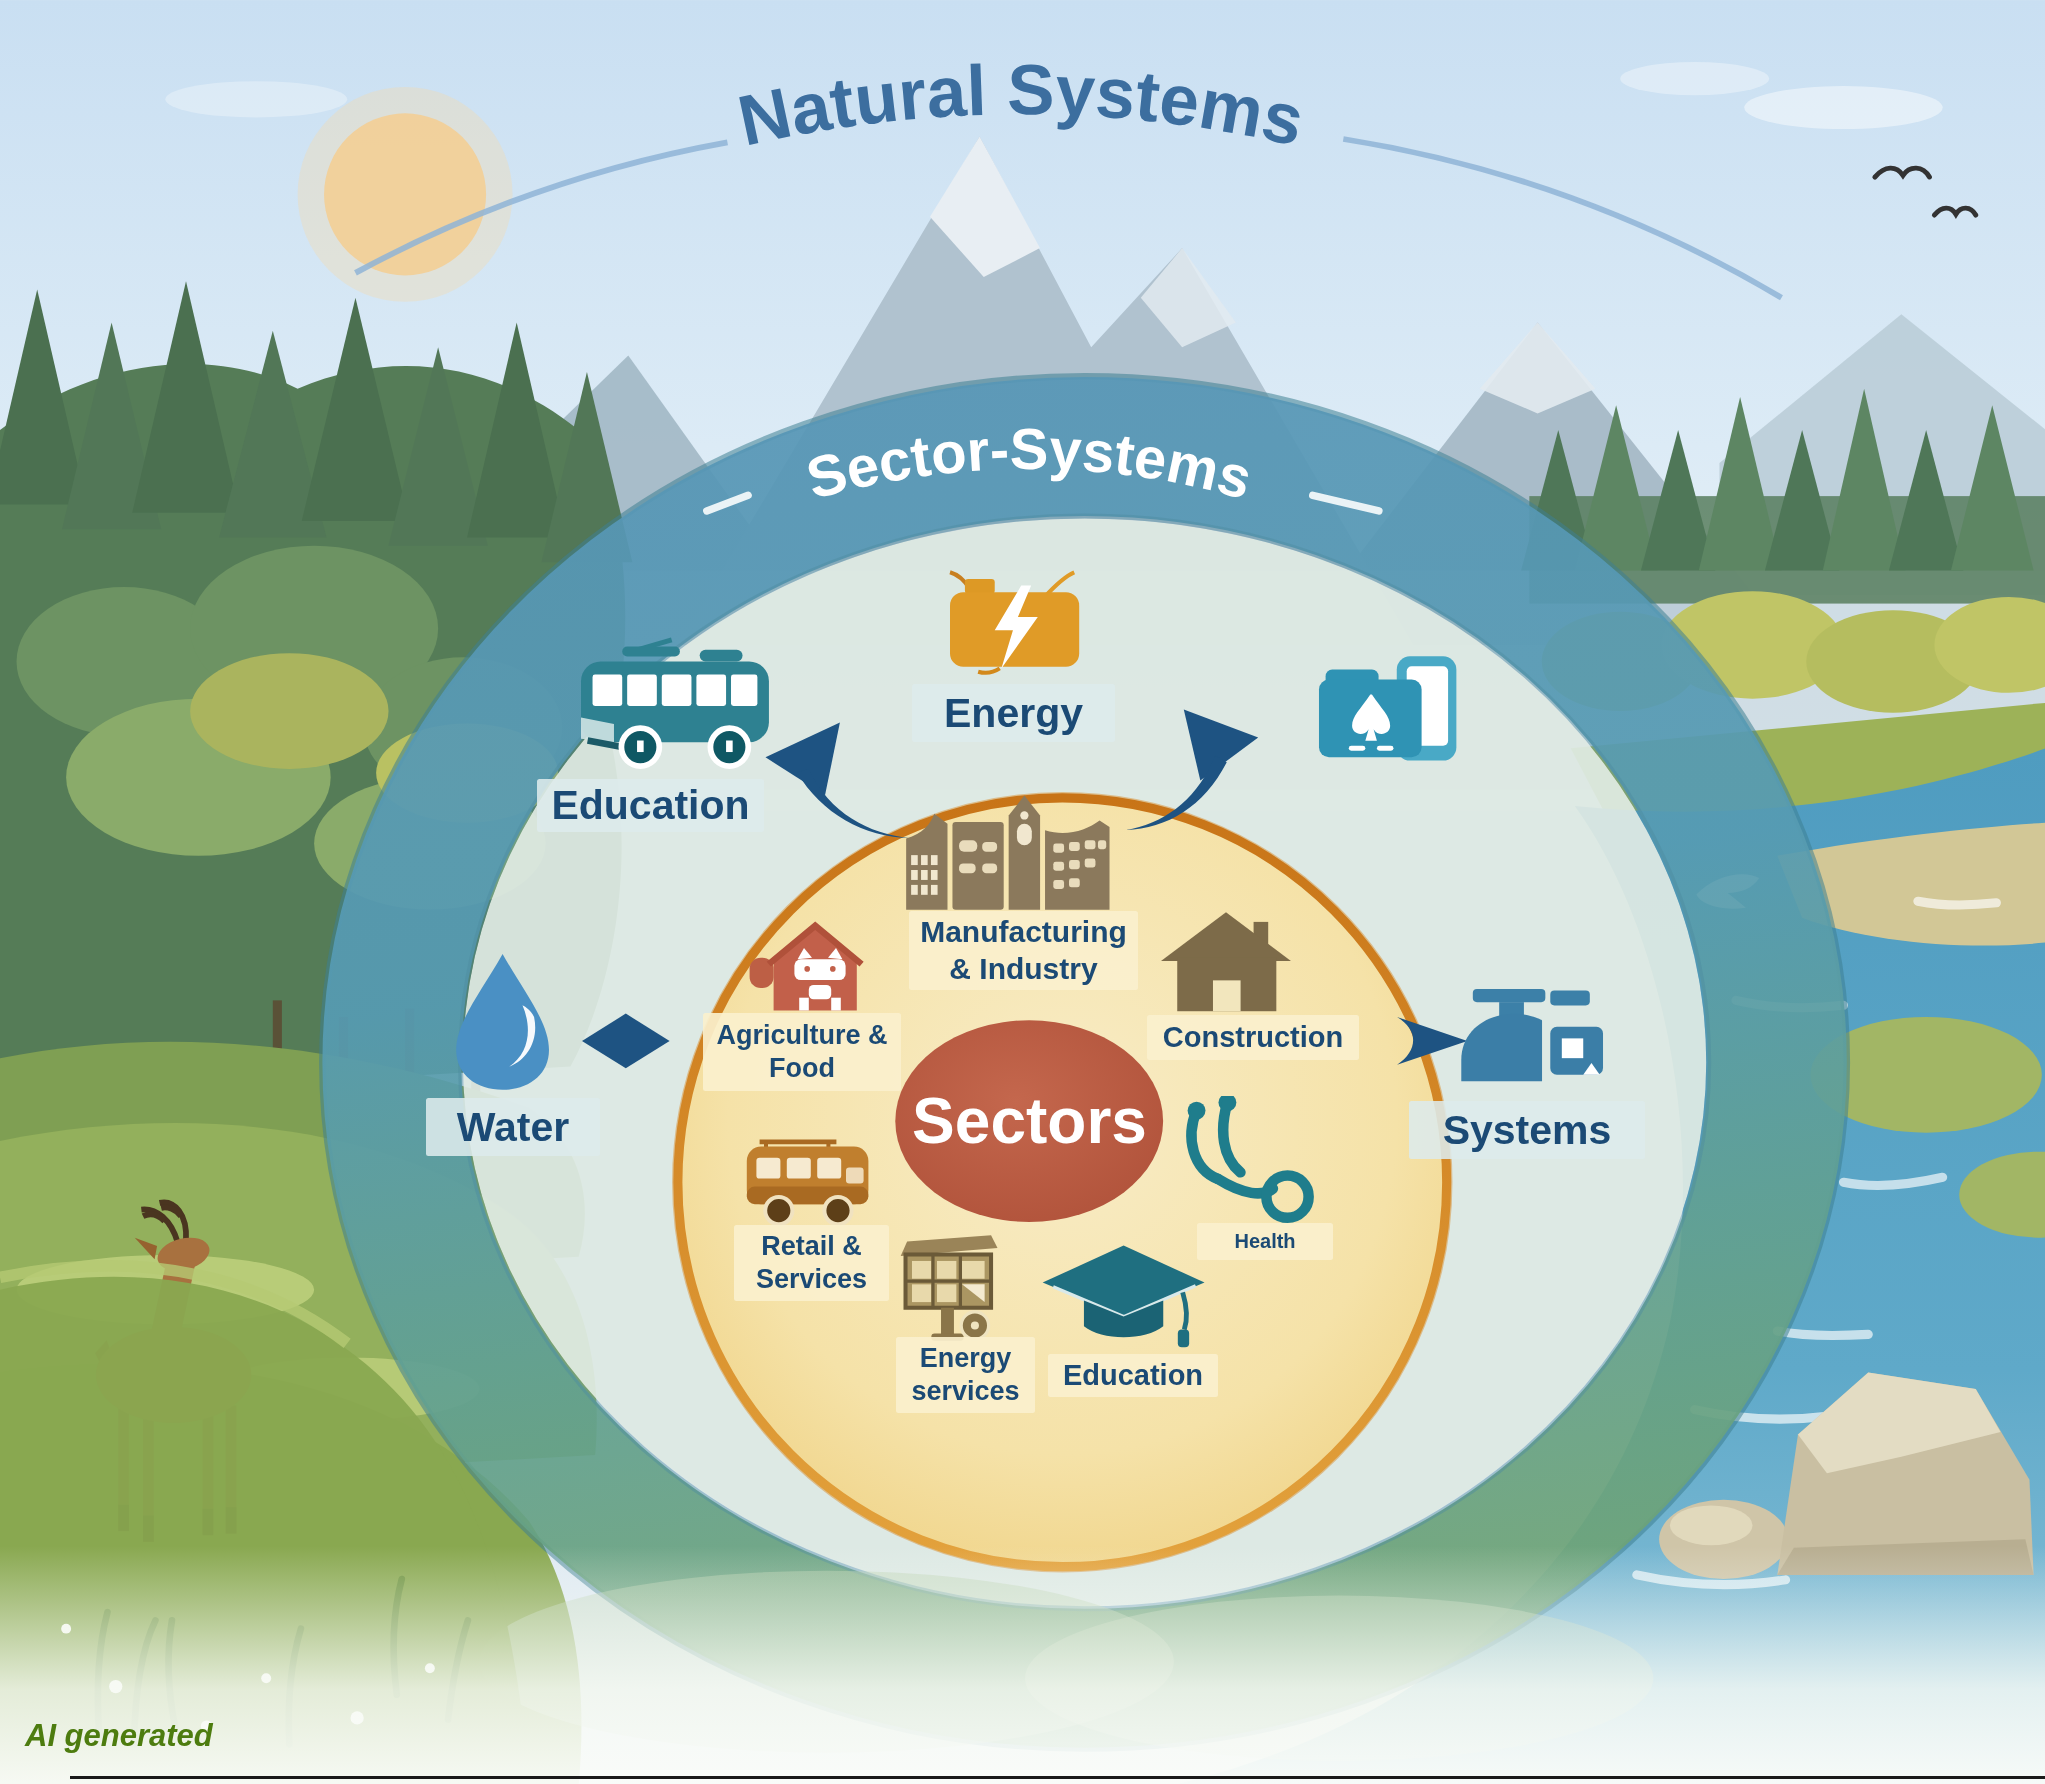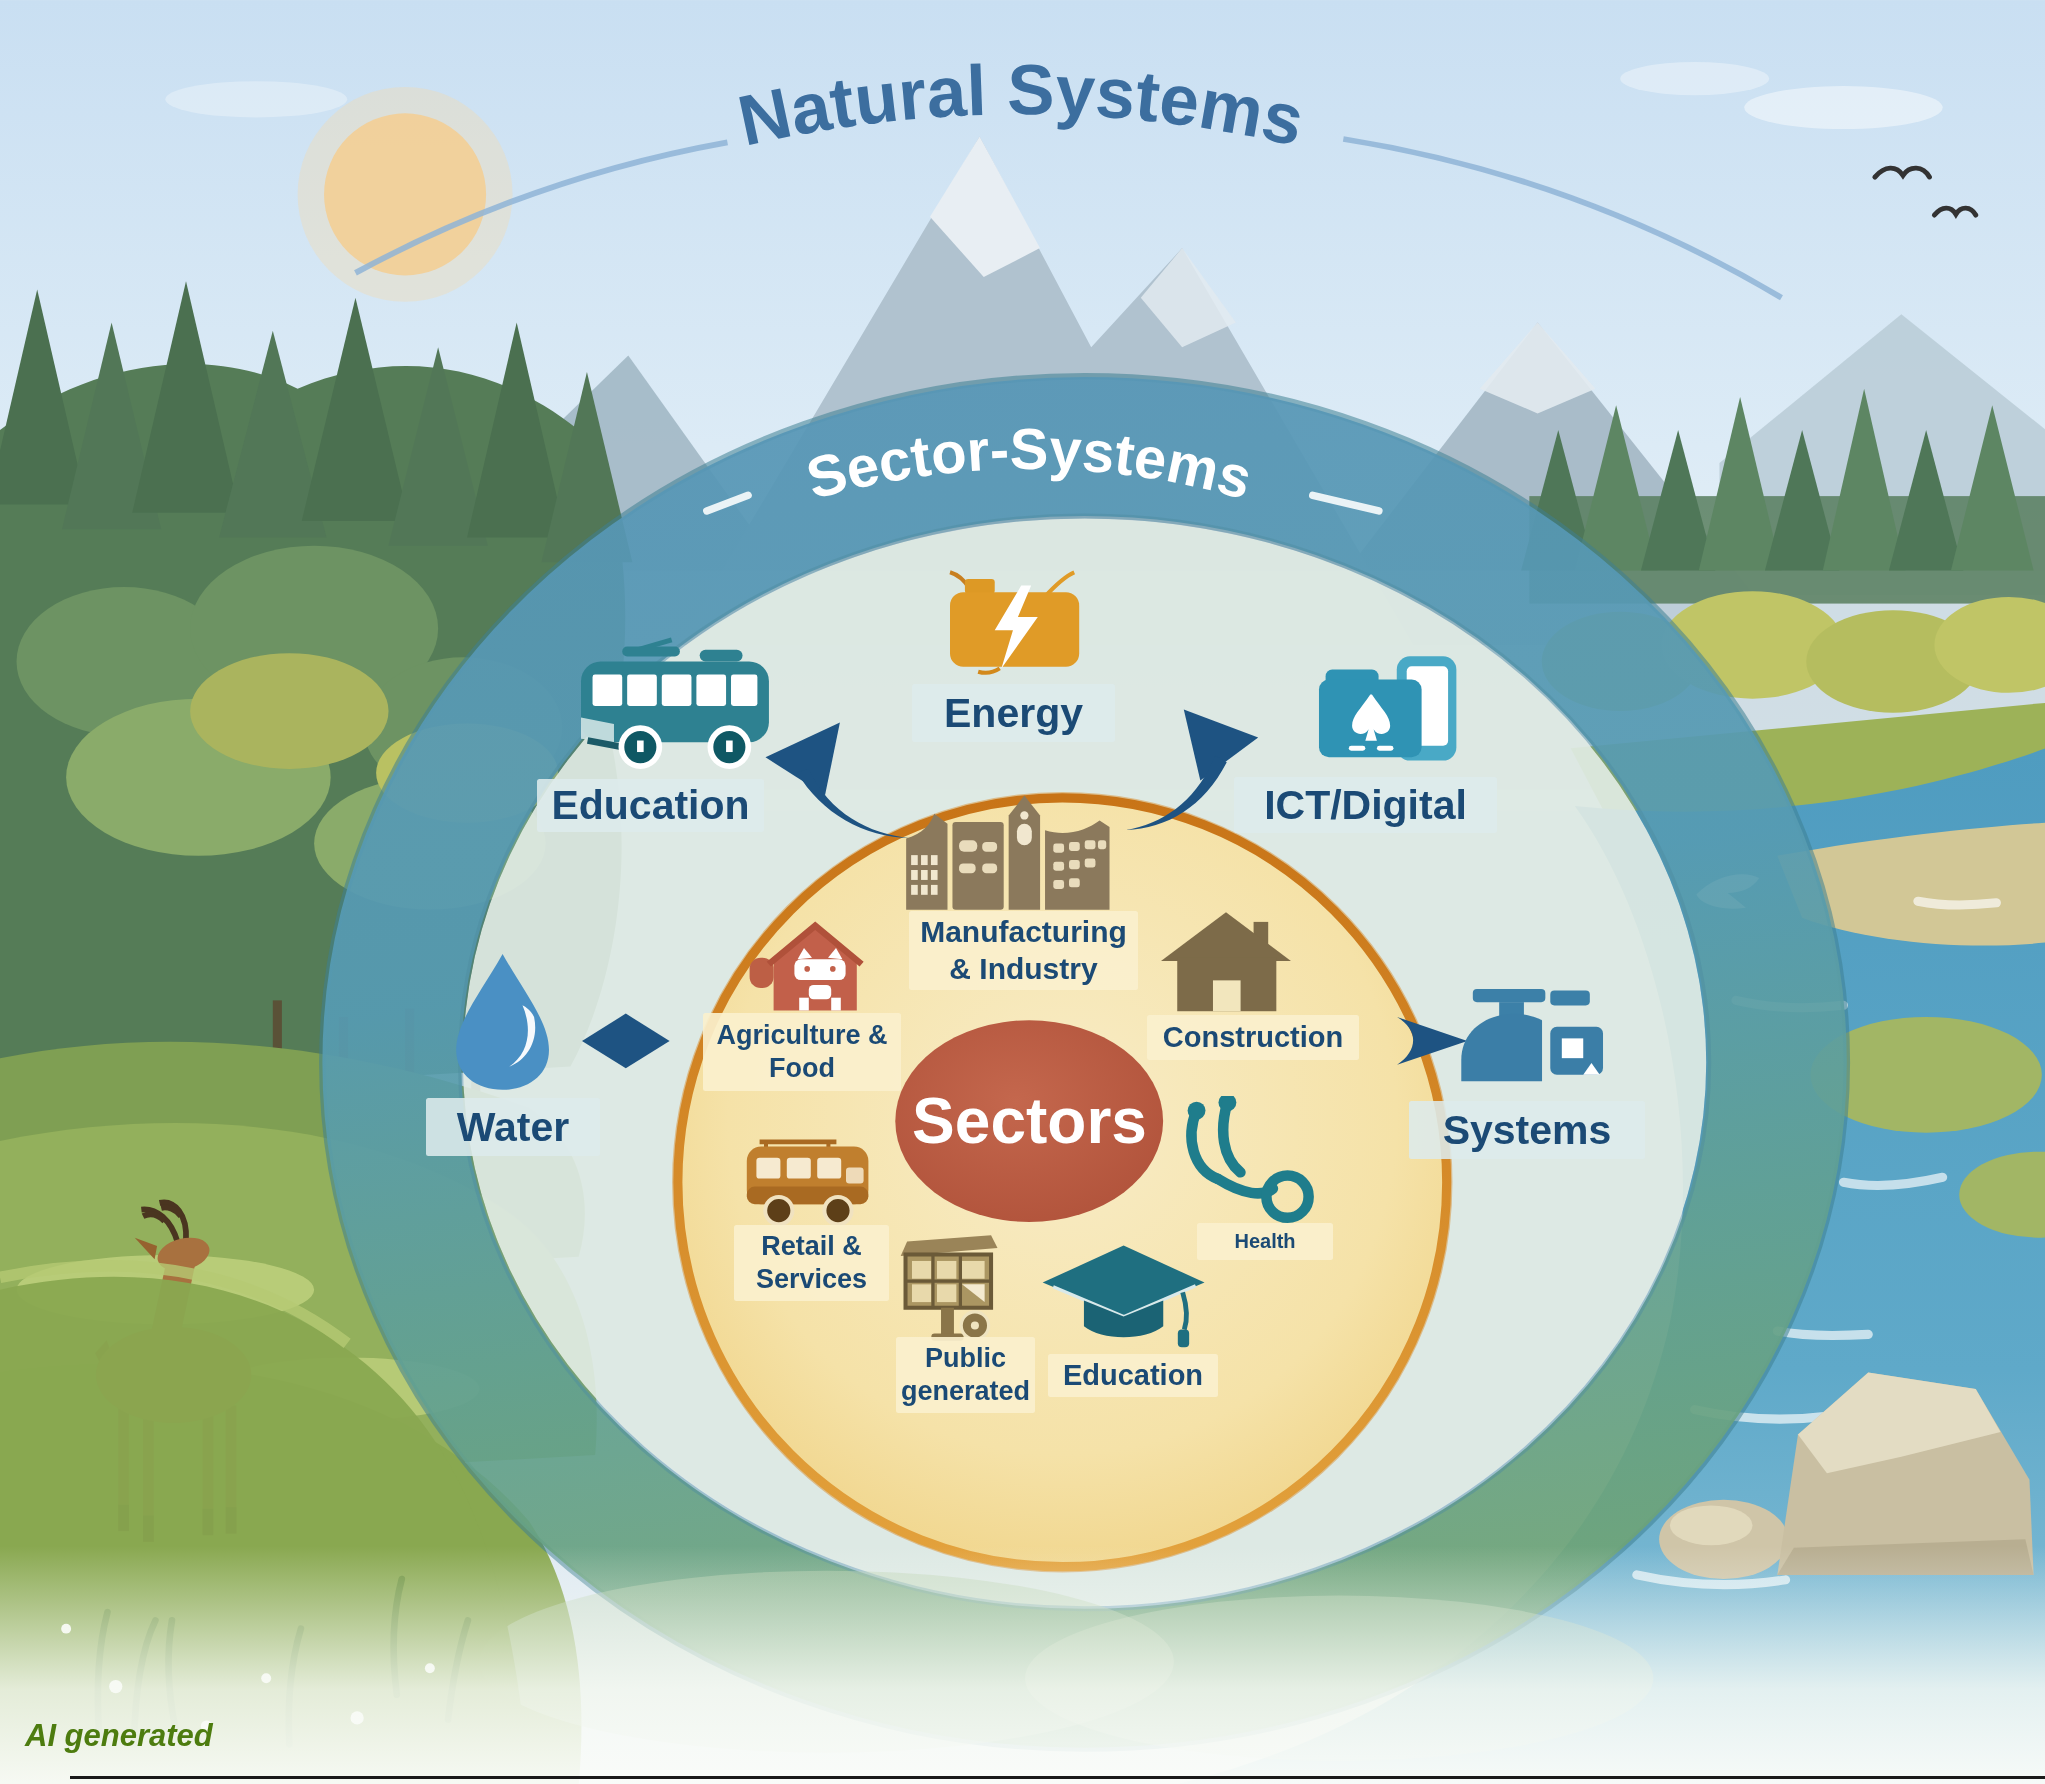--- a/index.html
+++ b/index.html
@@ -430,9 +430,6 @@
 <div class="chip blue big" style="left:537px;top:779px;width:227px;height:53px">
       <span>Education</span>
     </div>
-<div class="chip blue big" style="left:1234px;top:777px;width:263px;height:56px">
-      <span>ICT/Digital</span>
-    </div>
 <div class="chip blue big" style="left:426px;top:1098px;width:174px;height:58px">
       <span>Water</span>
     </div>

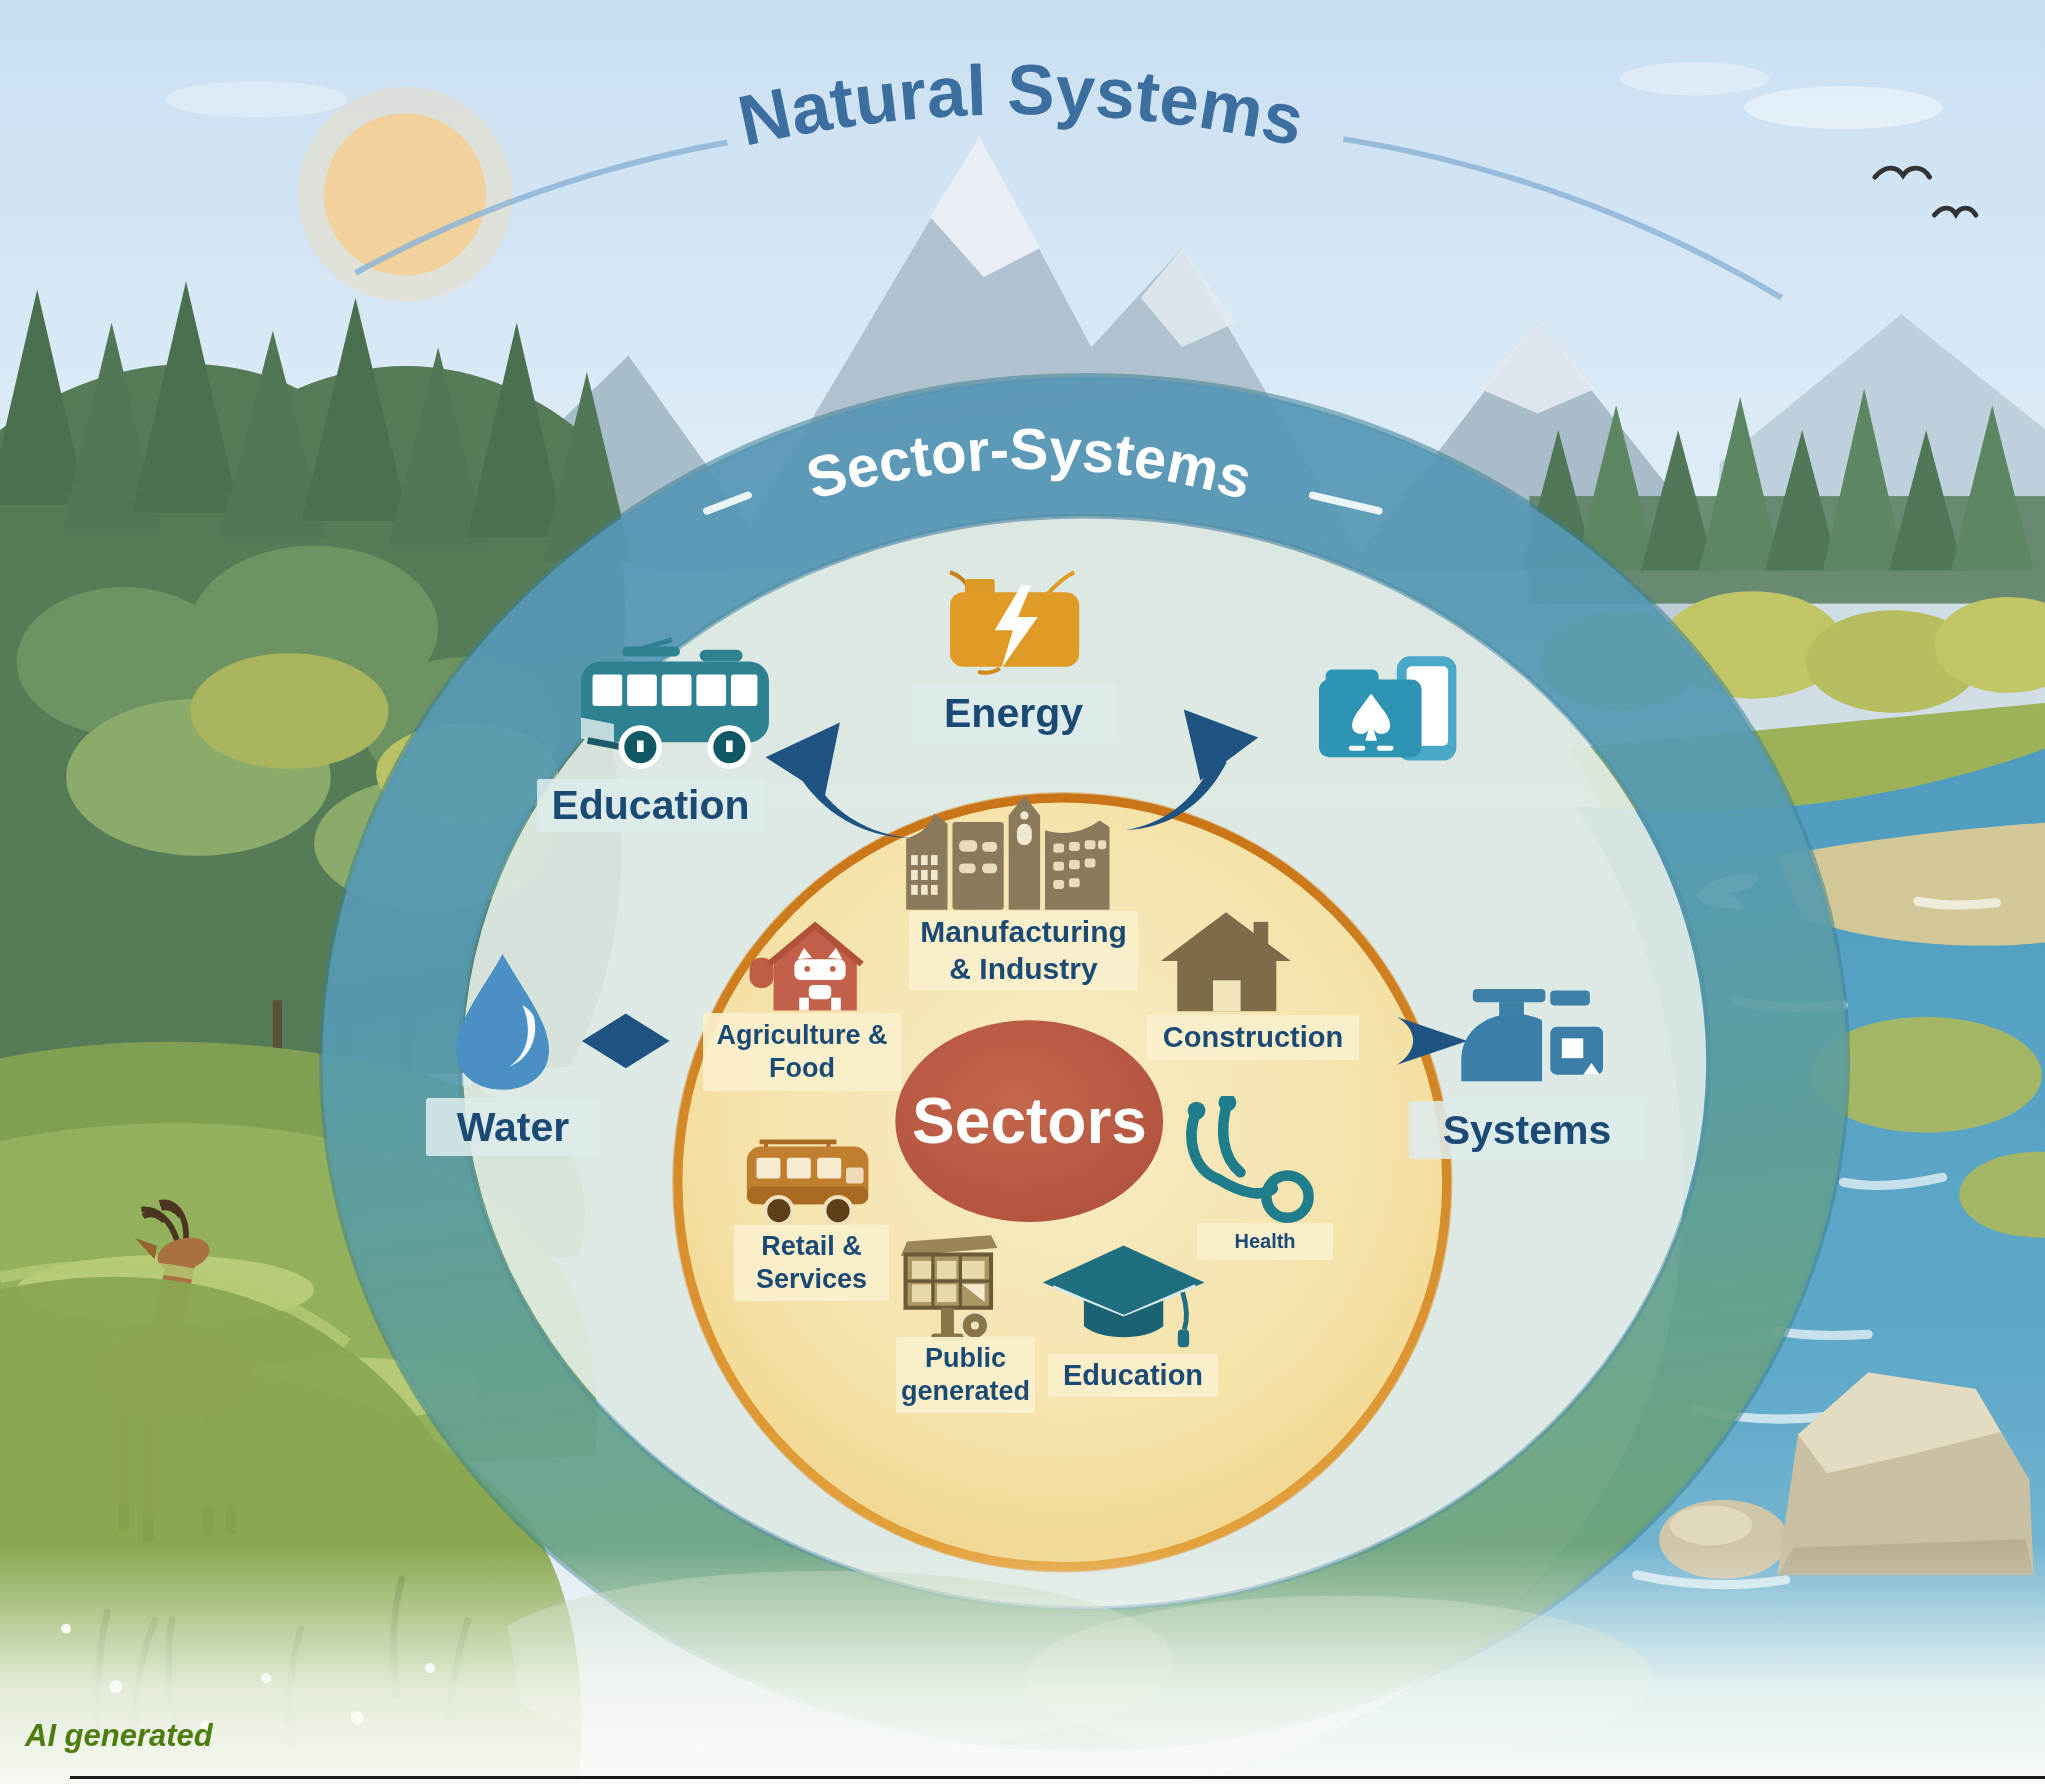--- a/index.html
+++ b/index.html
@@ -453,7 +453,7 @@
       <span>Retail &amp; Services</span>
     </div>
 <div class="chip cream small" style="left:896px;top:1337px;width:139px;height:76px">
-      <span>Public generated</span>
+      <span>Energy services</span>
     </div>
 <div class="chip cream small" style="left:1048px;top:1354px;width:170px;height:43px;font-size:29px">
       <span>Education</span>

